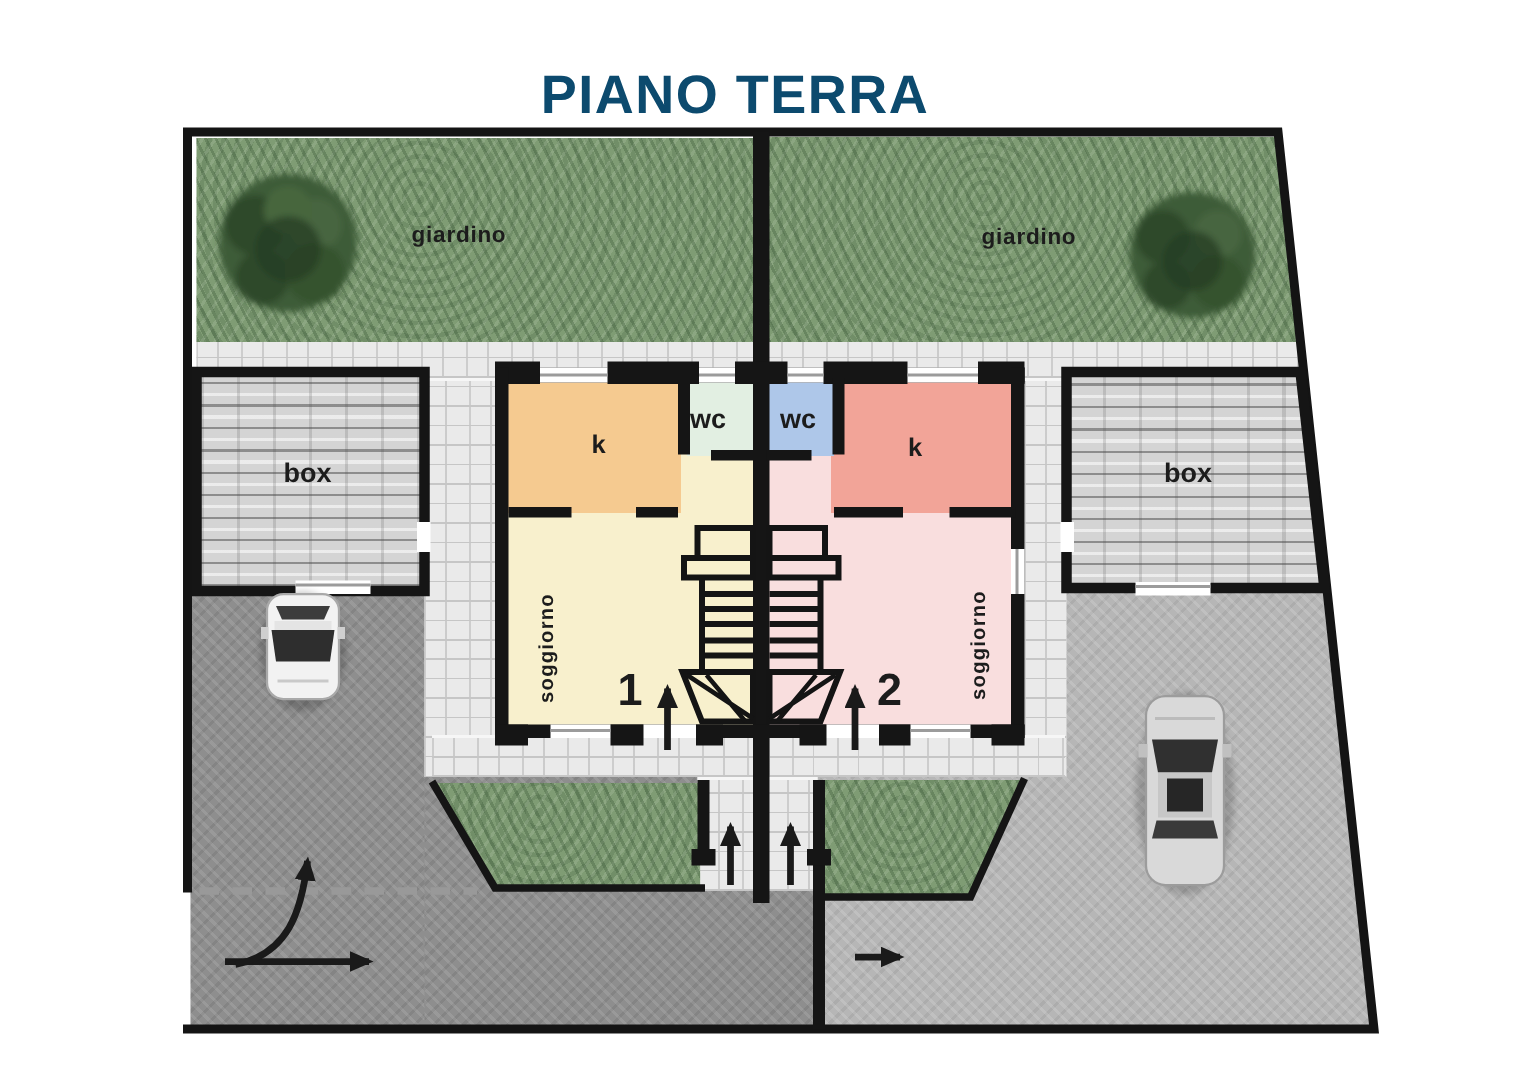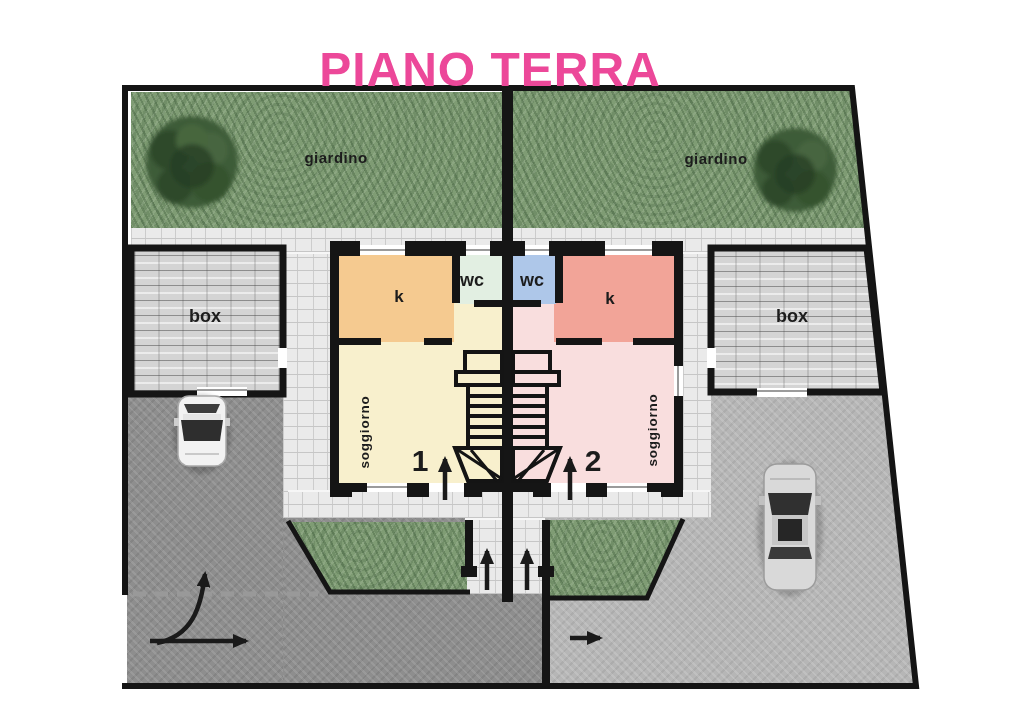--- a/index.html
+++ b/index.html
@@ -32,8 +32,8 @@
   
   .lbl{position:absolute;color:#1c1c1c;font-weight:bold;transform:translate(-50%,-50%);
        white-space:nowrap;z-index:30;}
-  .title{top:42px;left:0;width:980px;text-align:center;font-size:48px;font-weight:900;
-         letter-spacing:1px;color:#ec4899;transform:none;}
+  .title{top:42px;left:0;width:980px;text-align:center;font-size:36px;font-weight:900;
+         letter-spacing:1px;color:#0c4a6e;transform:none;}
   .garden-lbl{font-size:15px;letter-spacing:.5px;margin-left:30px;}
   .box-lbl{font-size:18px;}
   .k-lbl{font-size:17px;}

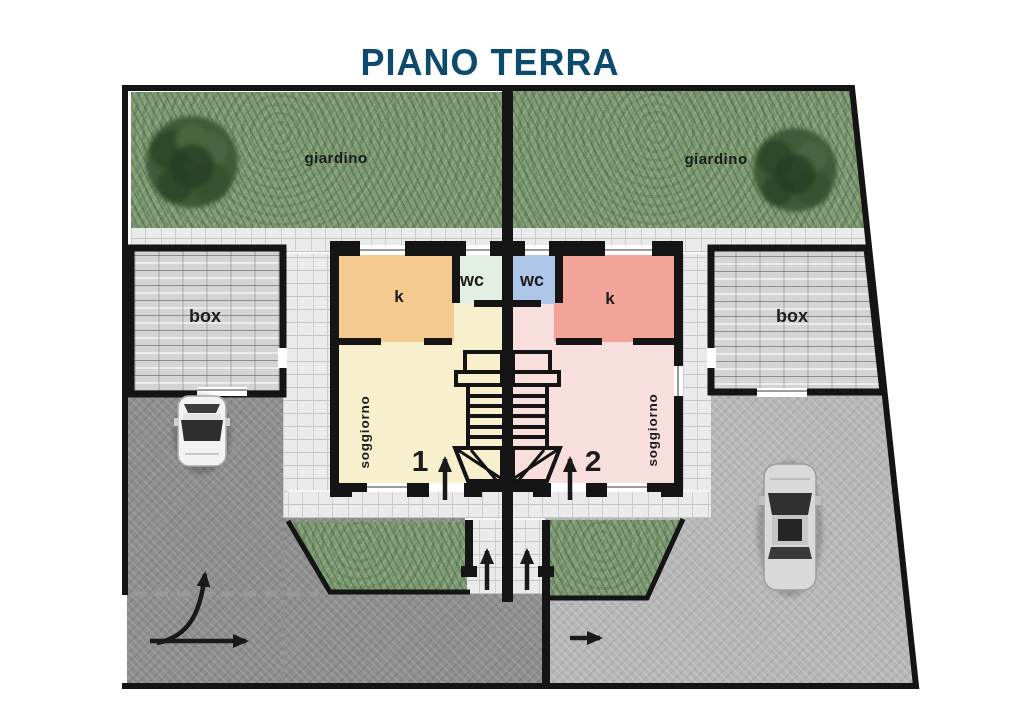--- a/index.html
+++ b/index.html
@@ -34,7 +34,7 @@
        white-space:nowrap;z-index:30;}
   .title{top:42px;left:0;width:980px;text-align:center;font-size:36px;font-weight:900;
          letter-spacing:1px;color:#0c4a6e;transform:none;}
-  .garden-lbl{font-size:15px;letter-spacing:.5px;margin-left:30px;}
+  .garden-lbl{font-size:15px;letter-spacing:.5px;}
   .box-lbl{font-size:18px;}
   .k-lbl{font-size:17px;}
   .wc-lbl{font-size:18px;}

